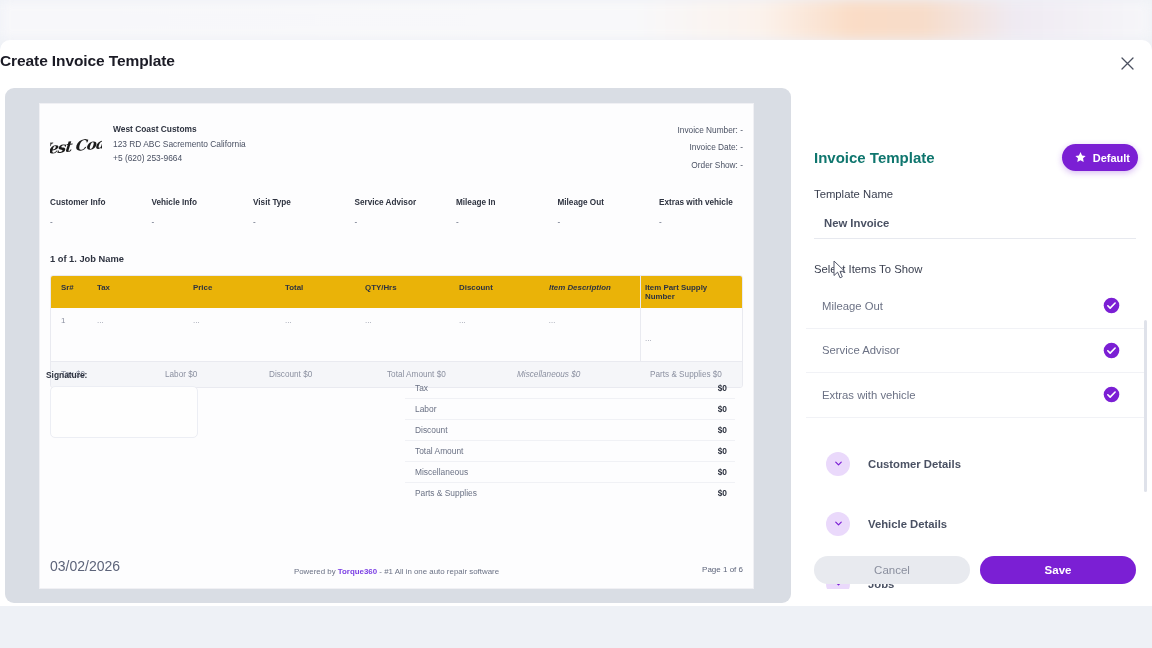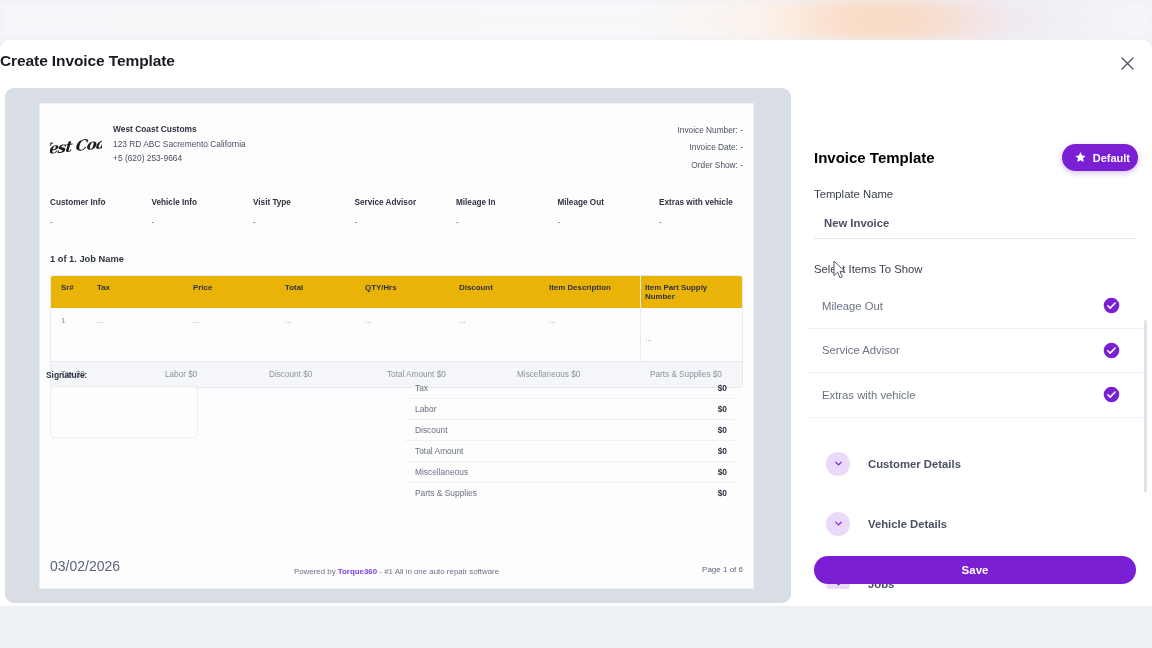--- a/index.html
+++ b/index.html
@@ -175,7 +175,7 @@
     position: absolute; left: 16px; right: 14px; top: 56px;
     display: flex; align-items: center; justify-content: space-between;
   }
-  .side-title { font-size: 15px; font-weight: bold; color: #000000; }
+  .side-title { font-size: 15px; font-weight: bold; color: #0f766e; }
   .default-badge {
     display: inline-flex; align-items: center; gap: 6px;
     background: #7b1fd4; color: #ffffff;

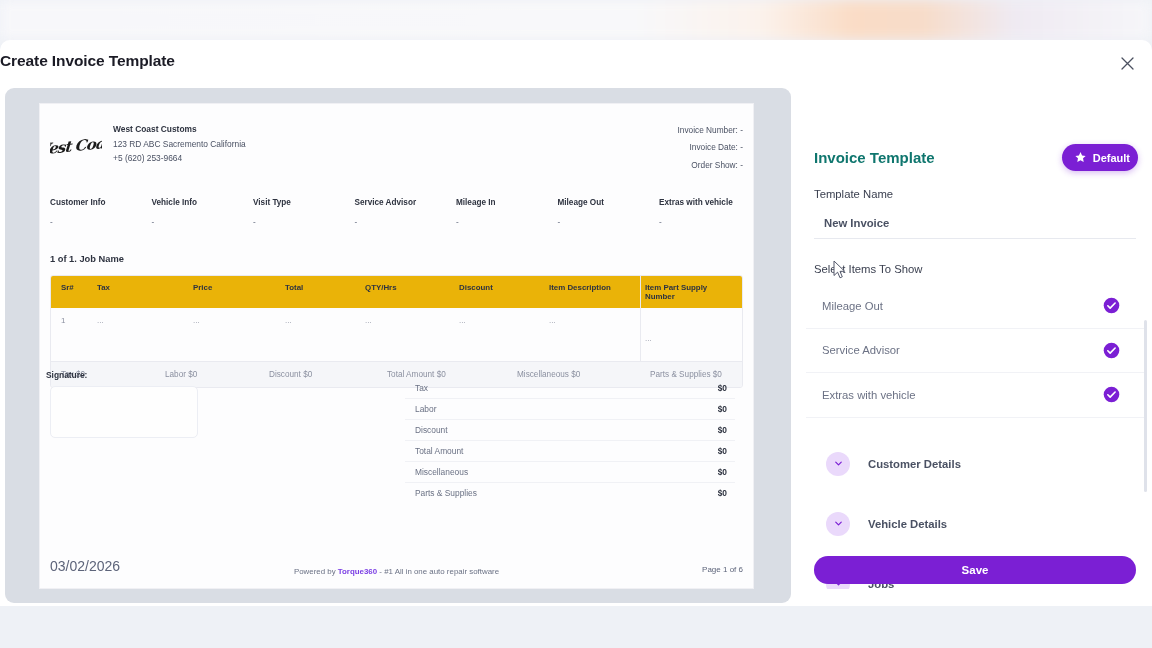--- a/index.html
+++ b/index.html
@@ -114,7 +114,7 @@
   .c-total{ flex: 0 0 80px; }
   .c-qty  { flex: 0 0 94px; }
   .c-disc { flex: 0 0 90px; }
-  .c-desc { flex: 0 0 95px; }
+  .c-desc { flex: 0 0 95px; font-style: italic; }
   .c-part { flex: 1 1 auto; border-left: 1px solid #e9eaf0; }
 
   .totals-strip {

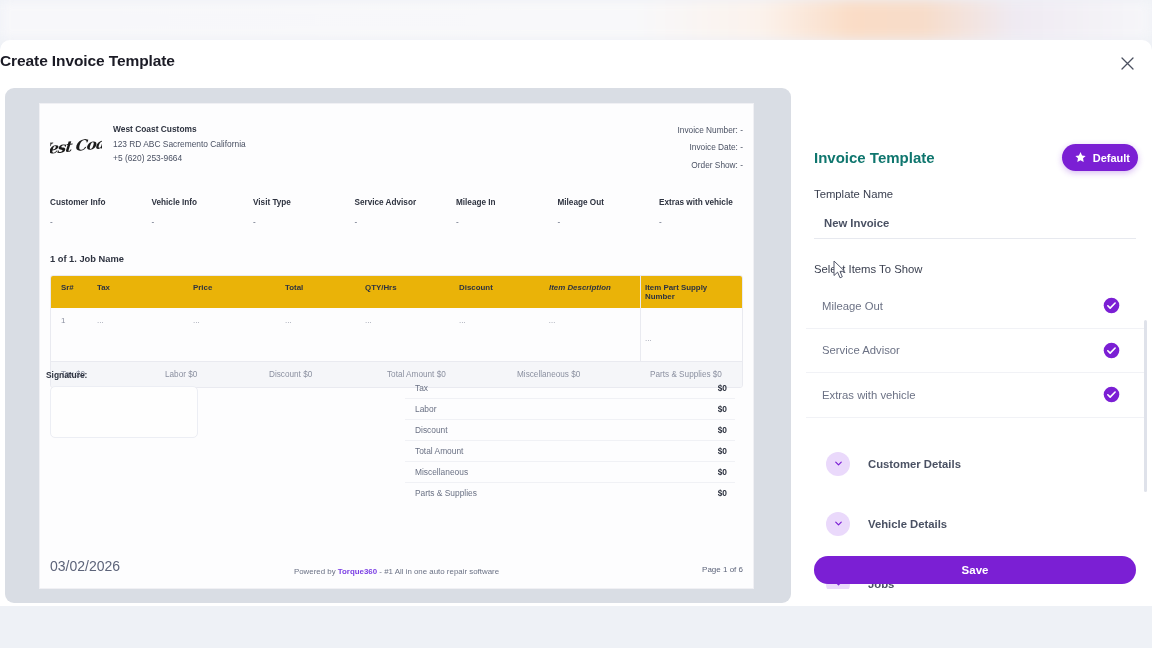--- a/index.html
+++ b/index.html
@@ -128,7 +128,7 @@
   .ts-2 { flex: 0 0 104px; }
   .ts-3 { flex: 0 0 118px; }
   .ts-4 { flex: 0 0 130px; }
-  .ts-5 { flex: 0 0 133px; }
+  .ts-5 { flex: 0 0 133px; font-style: italic; }
   .ts-6 { flex: 1 1 auto; }
 
   

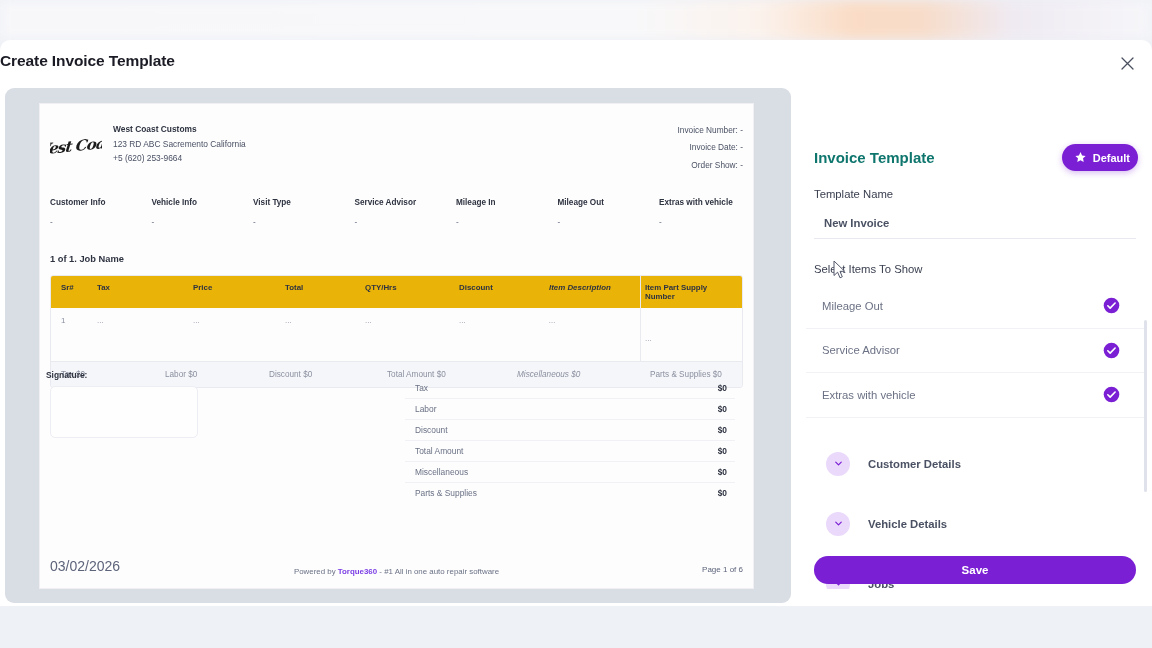--- a/index.html
+++ b/index.html
@@ -513,6 +513,7 @@
       <div class="side-scroll"></div>
 
       <div class="side-footer">
+        <button class="btn btn-cancel">Cancel</button>
         <button class="btn btn-save">Save</button>
       </div>
 

